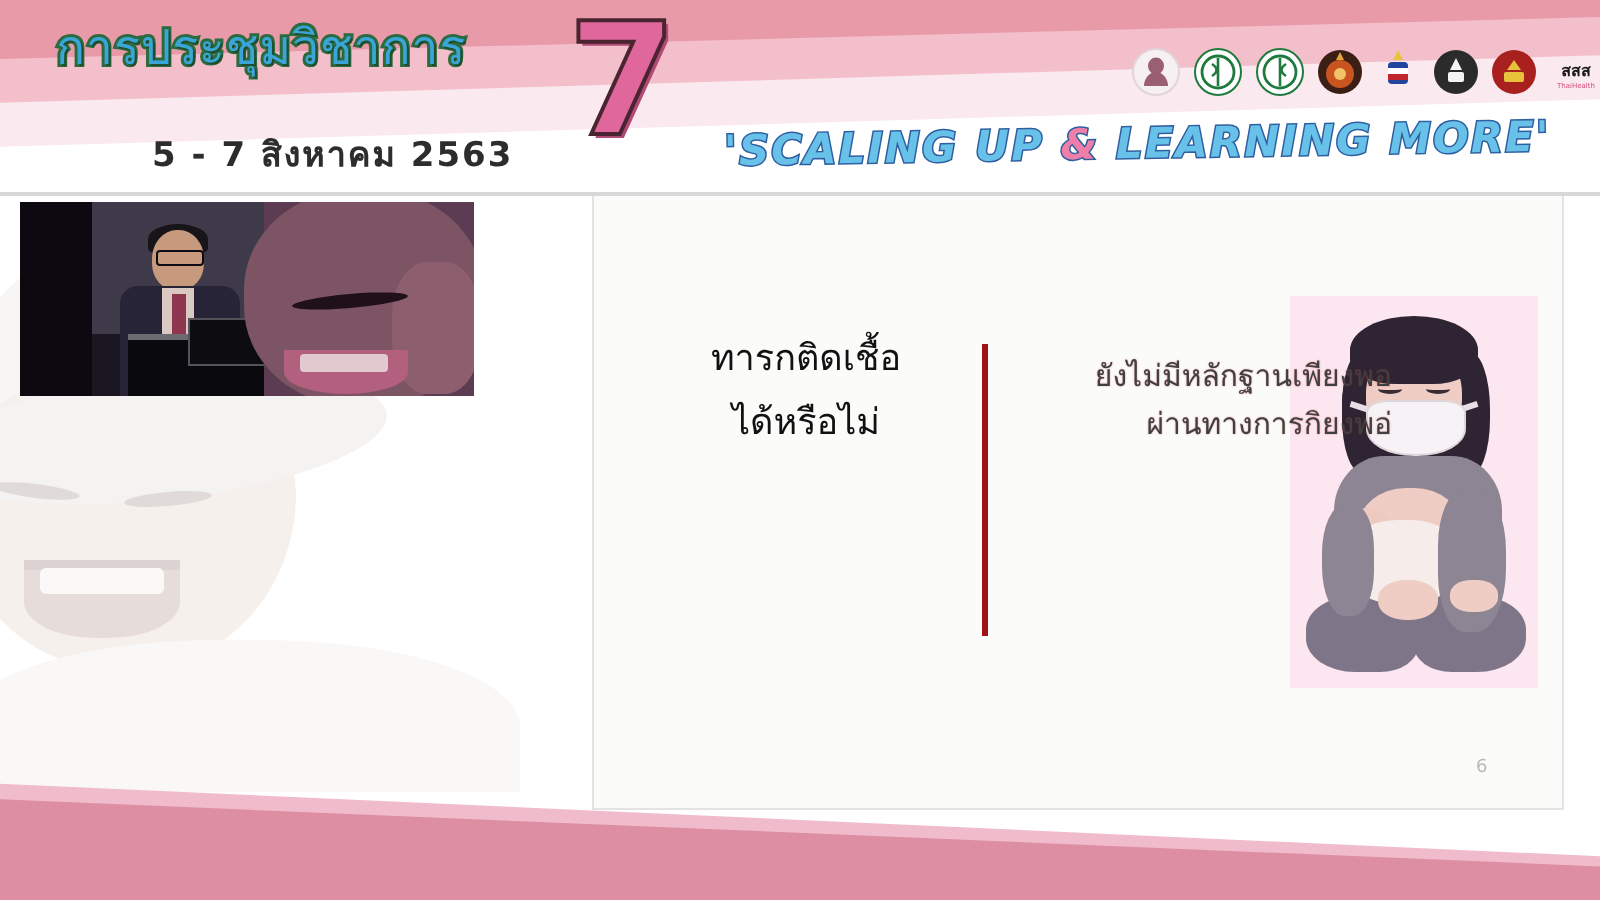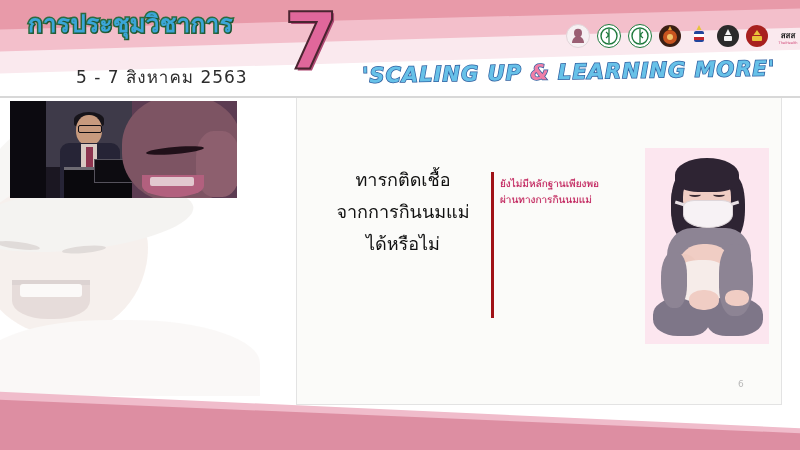--- a/index.html
+++ b/index.html
@@ -41,7 +41,7 @@
   .th-line1,.th-line2{
     position:absolute;
     font-family:"DejaVu Sans","Liberation Sans",sans-serif;
-    font-weight:bold;letter-spacing:.5px;white-space:nowrap;
+    font-weight:normal;letter-spacing:.5px;white-space:nowrap;
   }
   .th-line1{
     left:28px;top:4px;font-size:24px;

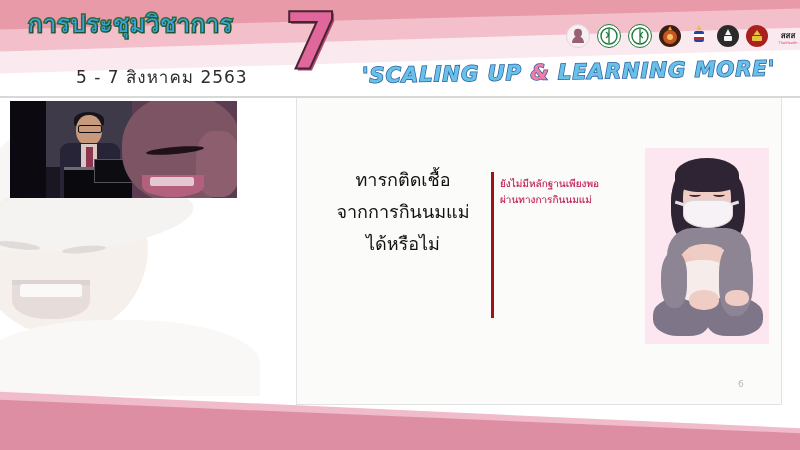--- a/index.html
+++ b/index.html
@@ -59,7 +59,7 @@
   }
   .th-date{
     position:absolute;left:76px;top:63px;
-    font-size:17px;font-weight:normal;color:#2d2d2d;
+    font-size:17px;font-weight:bold;color:#2d2d2d;
     letter-spacing:1px;white-space:nowrap;
   }
 

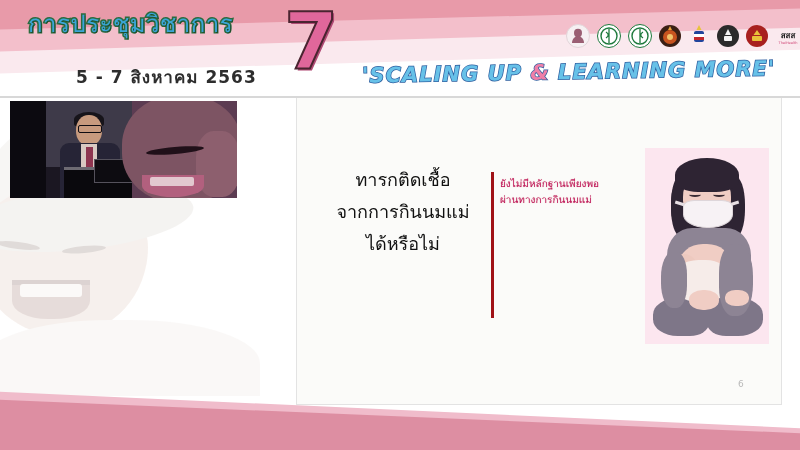--- a/index.html
+++ b/index.html
@@ -156,8 +156,8 @@
 
   .ablock{
     position:absolute;left:500px;top:78px;width:196px;
-    text-align:left;color:#be185d;
-    font-size:10px;line-height:1.62;font-weight:500;
+    text-align:right;color:#404040;
+    font-size:15px;line-height:1.62;font-weight:500;
     text-shadow:0 0 1px rgba(192,22,28,.4);
     z-index:4;
   }

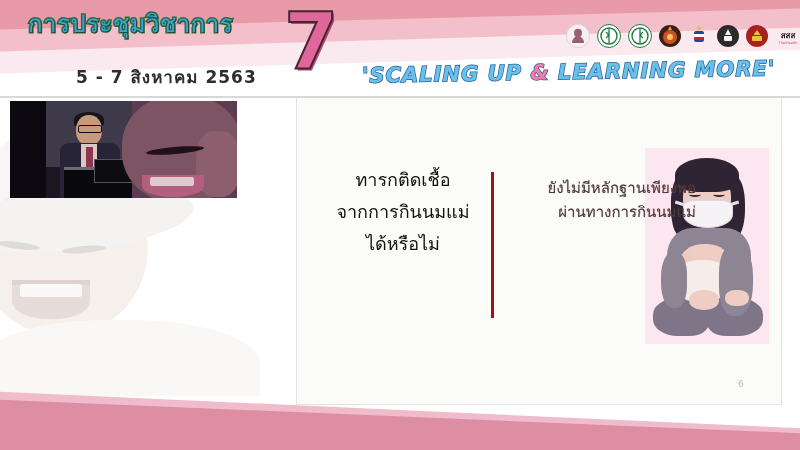--- a/index.html
+++ b/index.html
@@ -323,7 +323,6 @@
 
     <div class="qblock">
       <div class="qline">ทารกติดเชื้อ</div>
-      <div class="qline">จากการกินนมแม่</div>
       <div class="qline">ได้หรือไม่</div>
     </div>
 

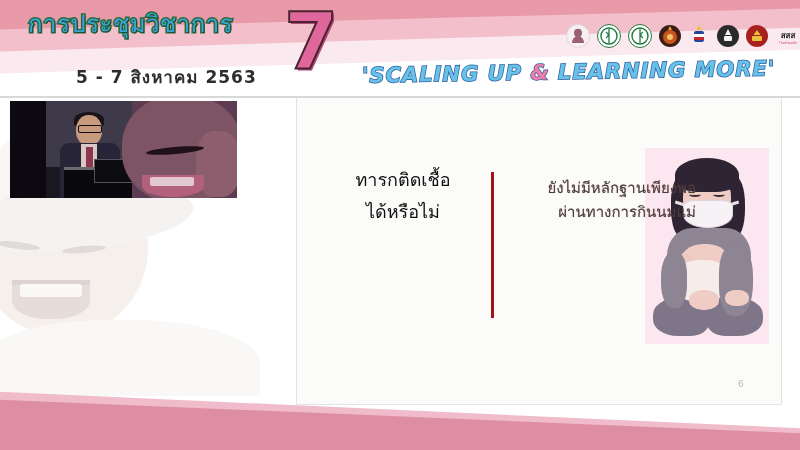--- a/index.html
+++ b/index.html
@@ -353,7 +353,7 @@
 
     <div class="ablock">
       <div class="aline">ยังไม่มีหลักฐานเพียงพอ</div>
-      <div class="aline">ผ่านทางการกินนมแม่</div>
+      <div class="aline">ผ่านทางการกิยงพอ่</div>
     </div>
 
     <div class="pagenum">6</div>

